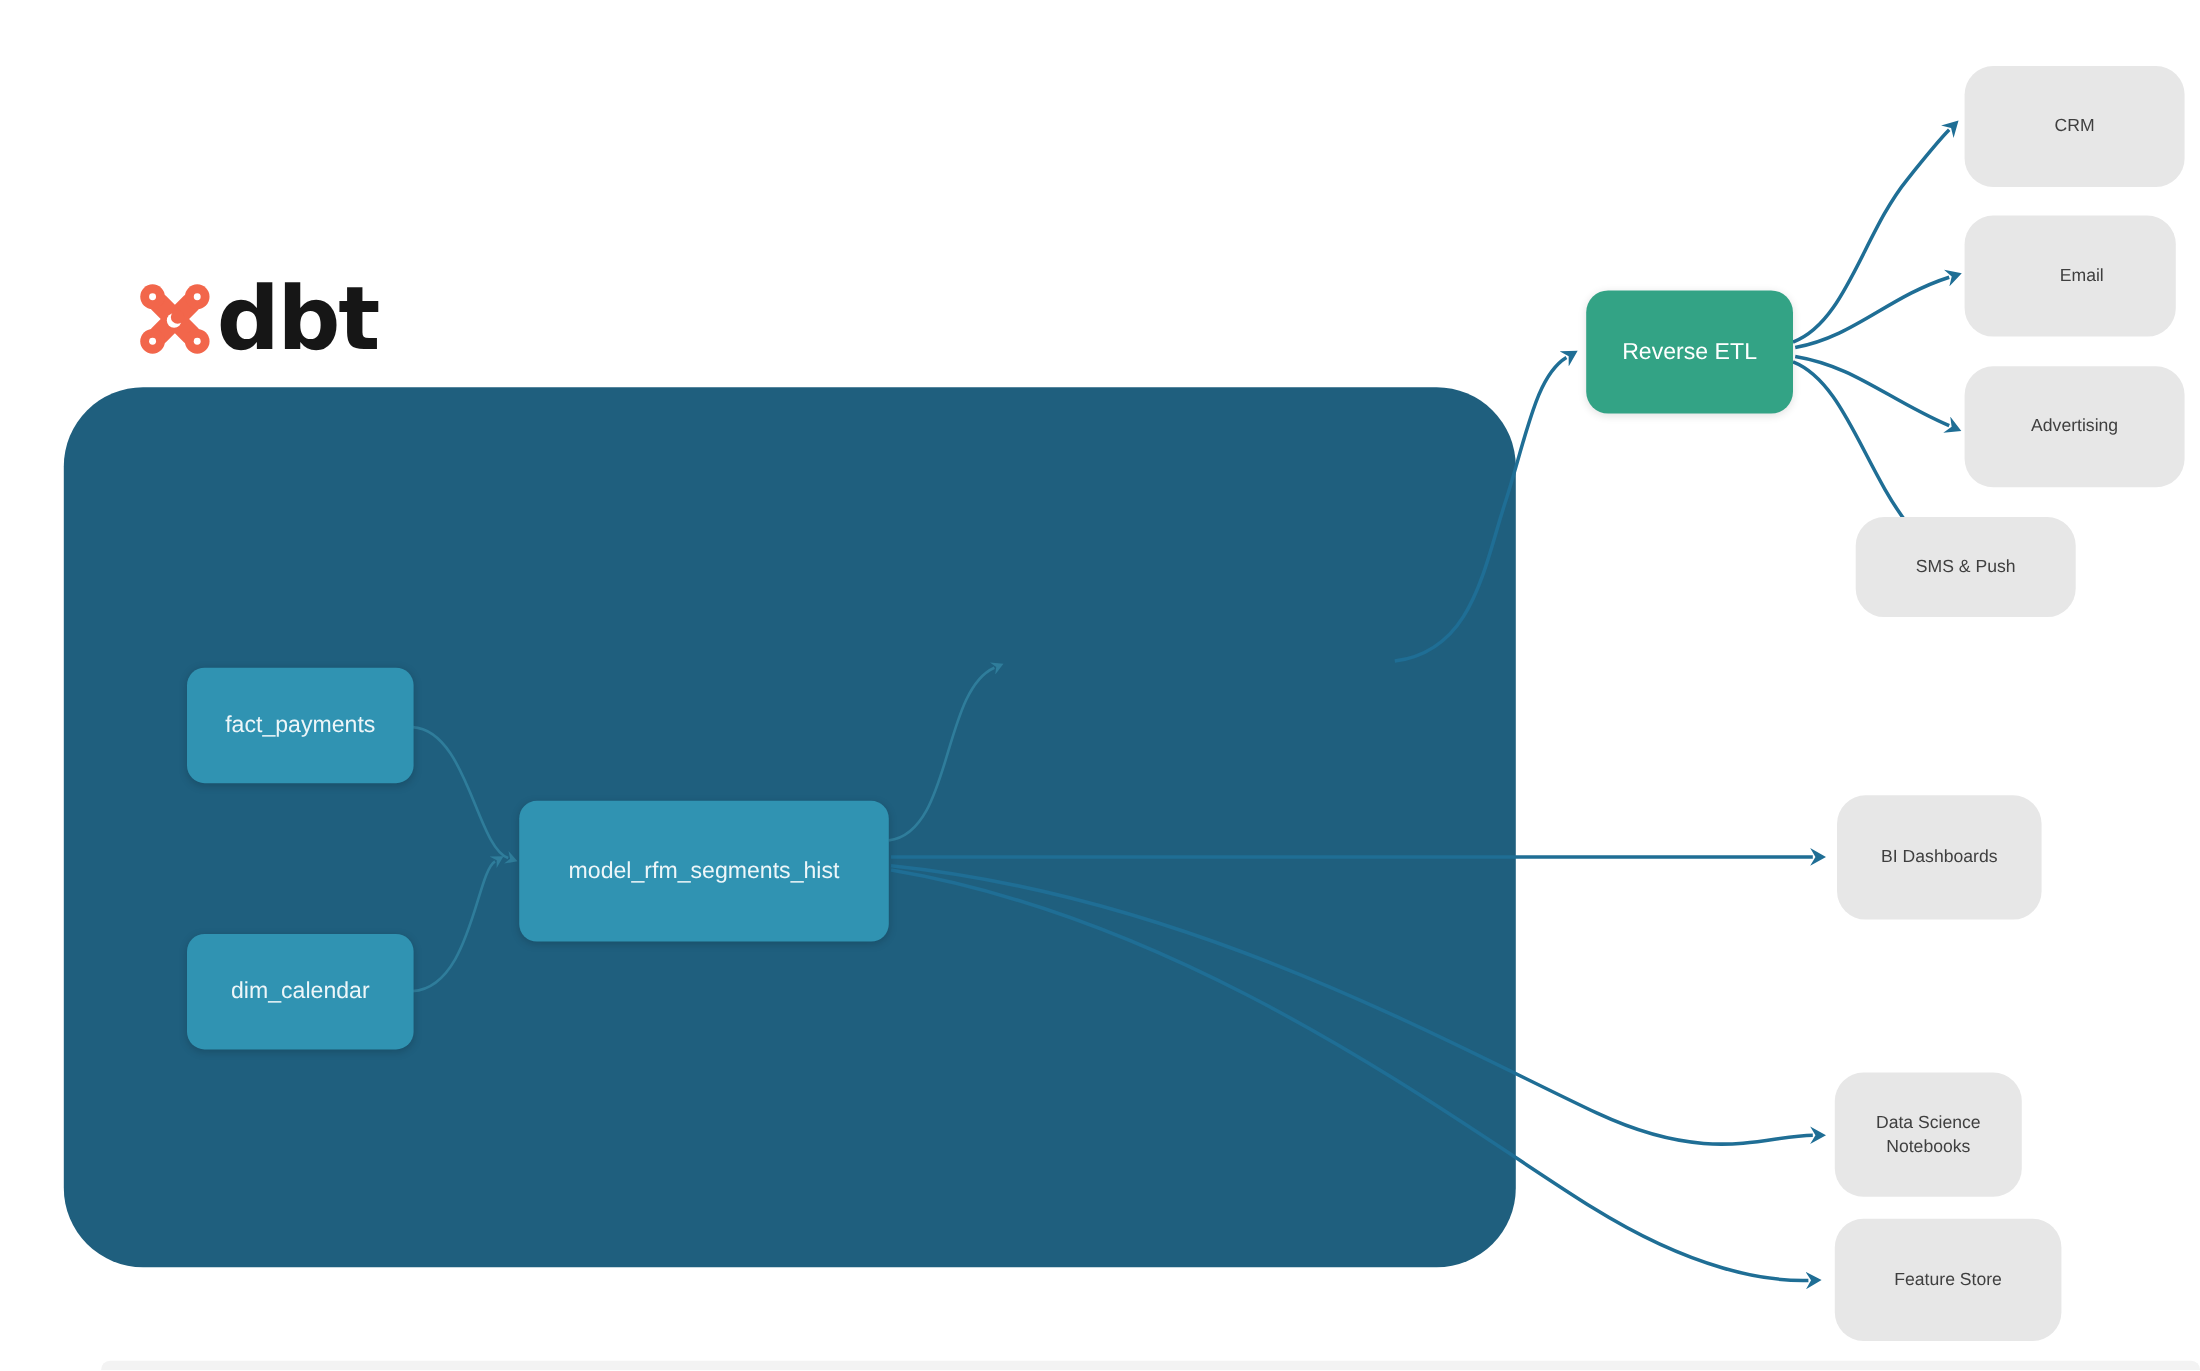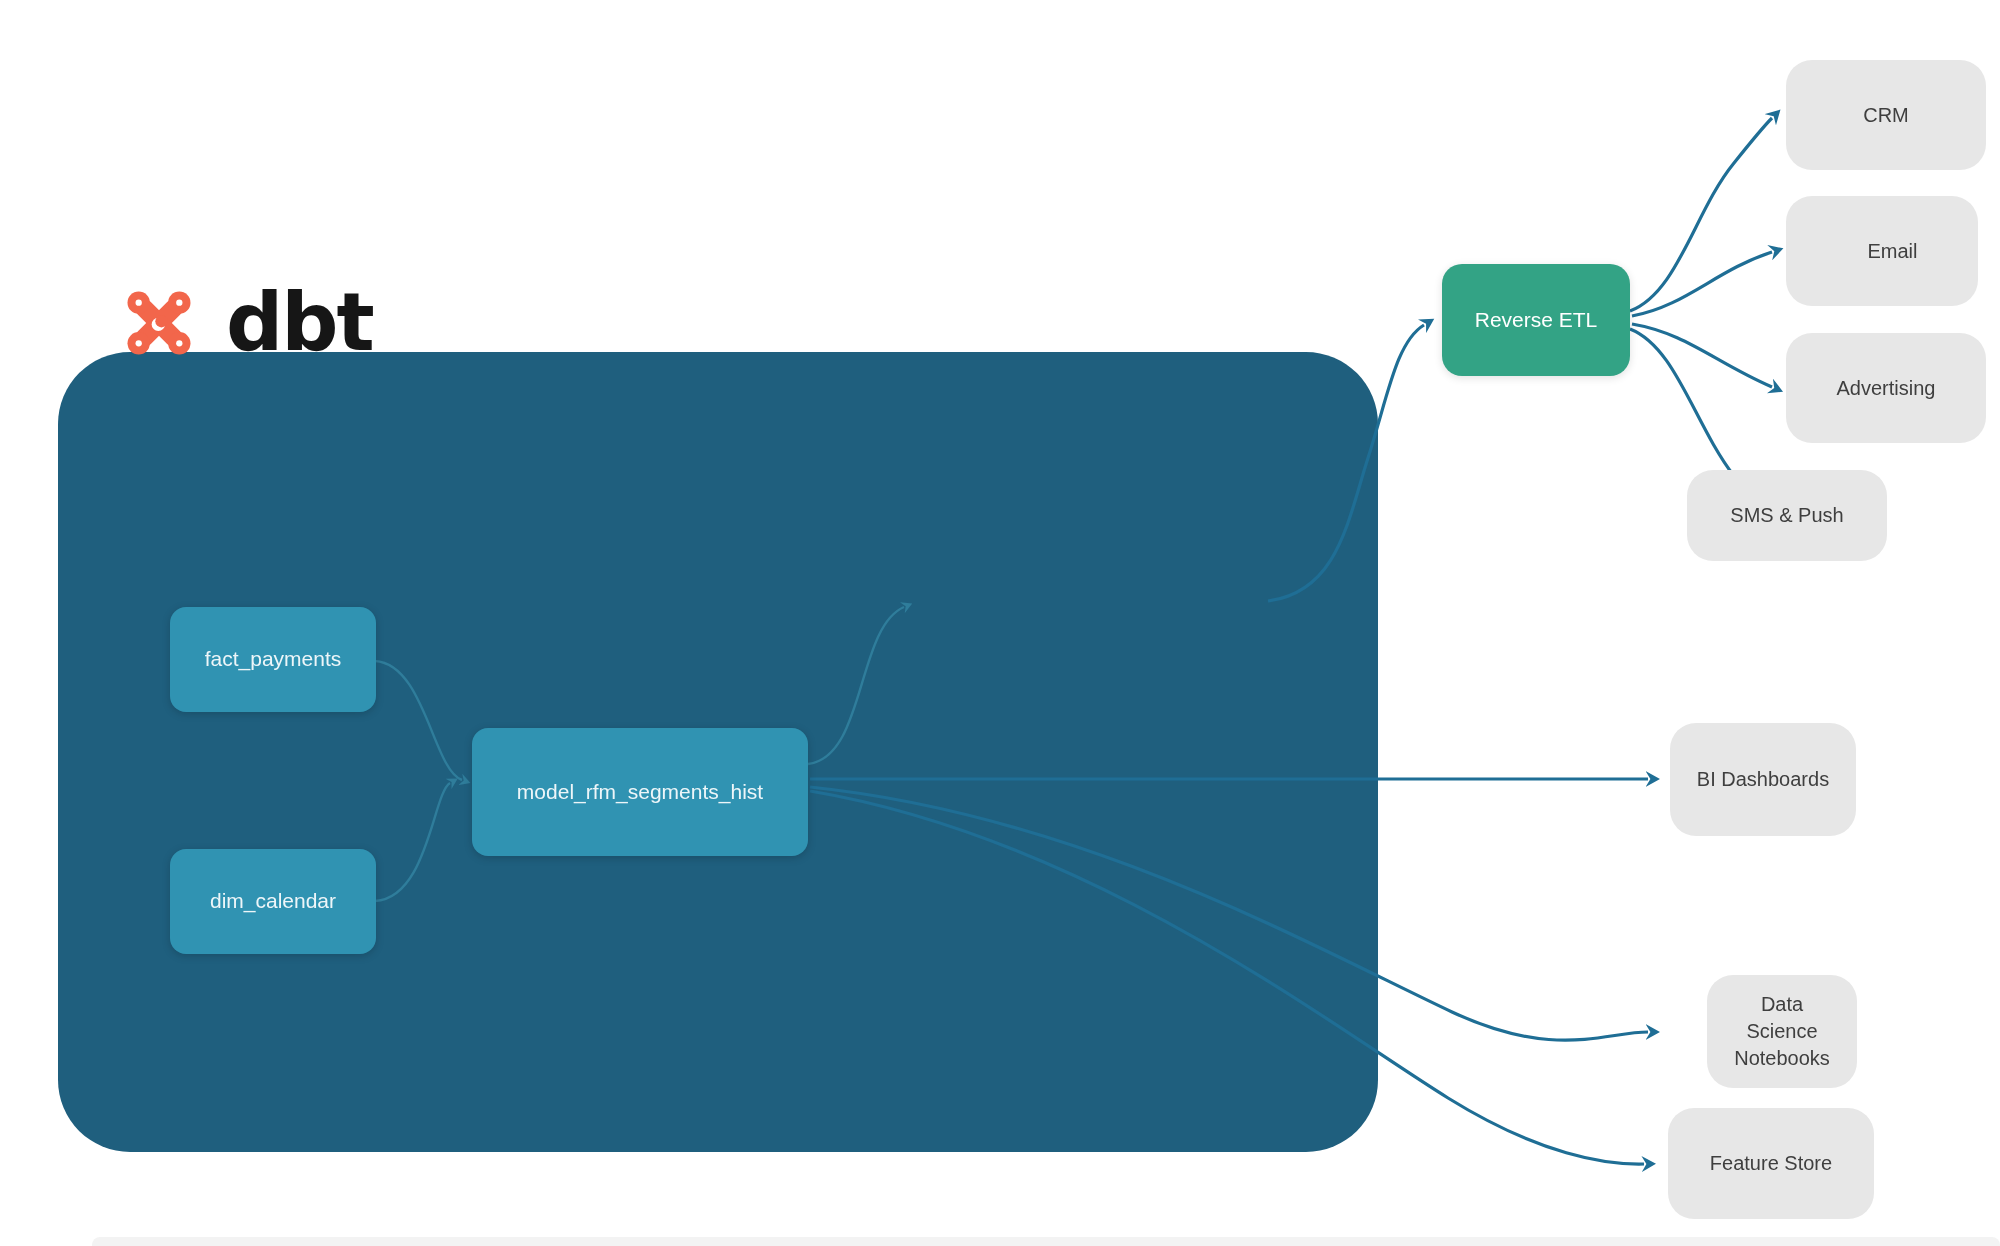--- a/index.html
+++ b/index.html
@@ -60,7 +60,7 @@
     background: var(--destination-node, #E7E7E7);
     color: var(--destination-text, #3F3F3F);
     border-radius: 26px;
-    font-size: 20px;
+    font-size: 16px;
   }
 
   #node-fact-payments            { left: 170px;  top: 607px;  width: 206px; height: 105px; }

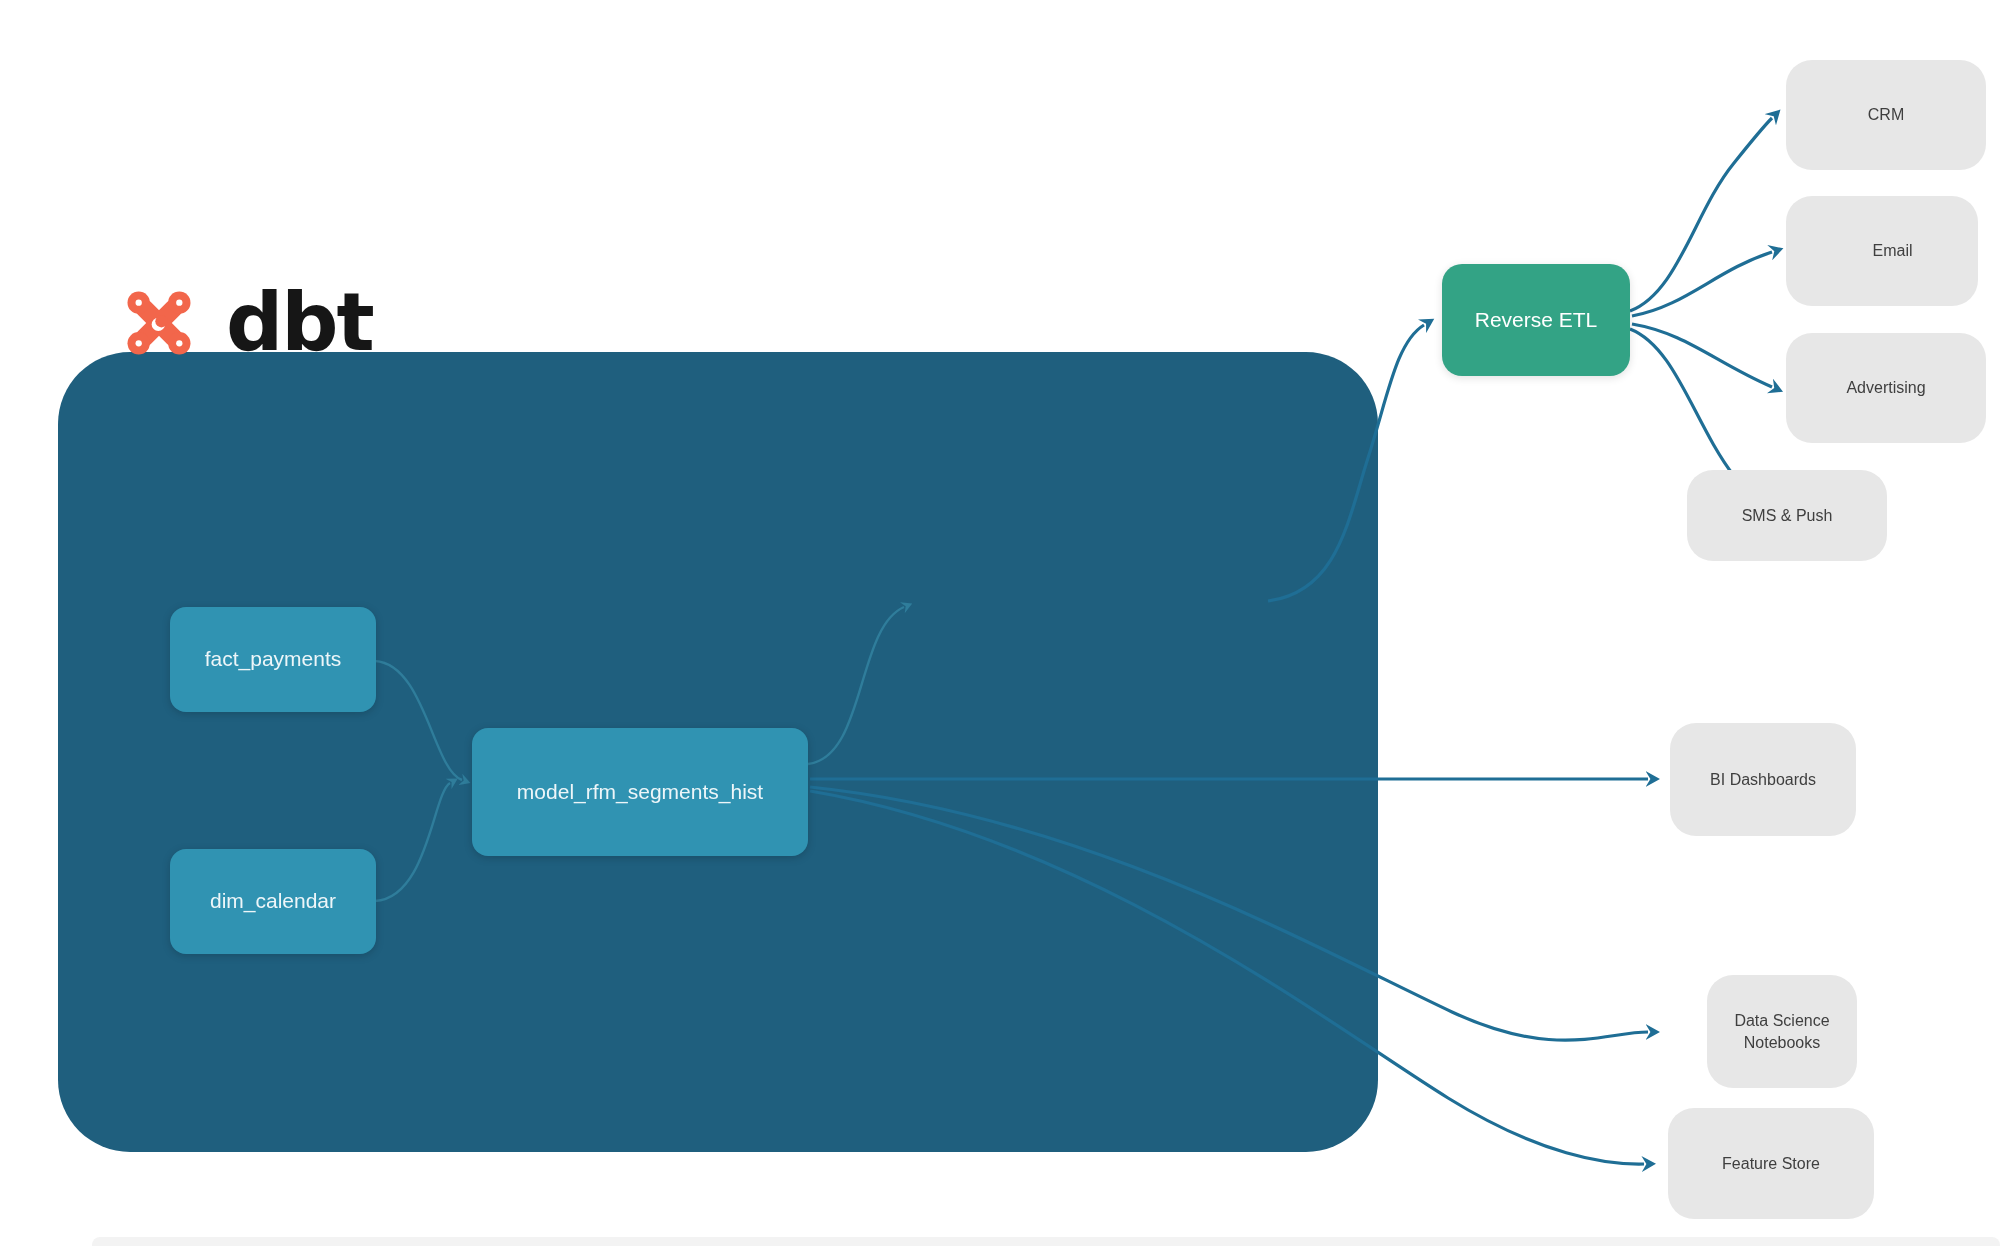--- a/index.html
+++ b/index.html
@@ -15,7 +15,7 @@
   
   .logo {
     position: absolute; left: 124px; top: 250px;
-    display: flex; align-items: center; gap: 32px; margin-top: 33px;
+    display: flex; align-items: center; gap: 3px;
   }
   .logo-icon { width: 70px; height: 70px; }
   .logo-icon .orange { fill: var(--logo-orange, #F2664B); }

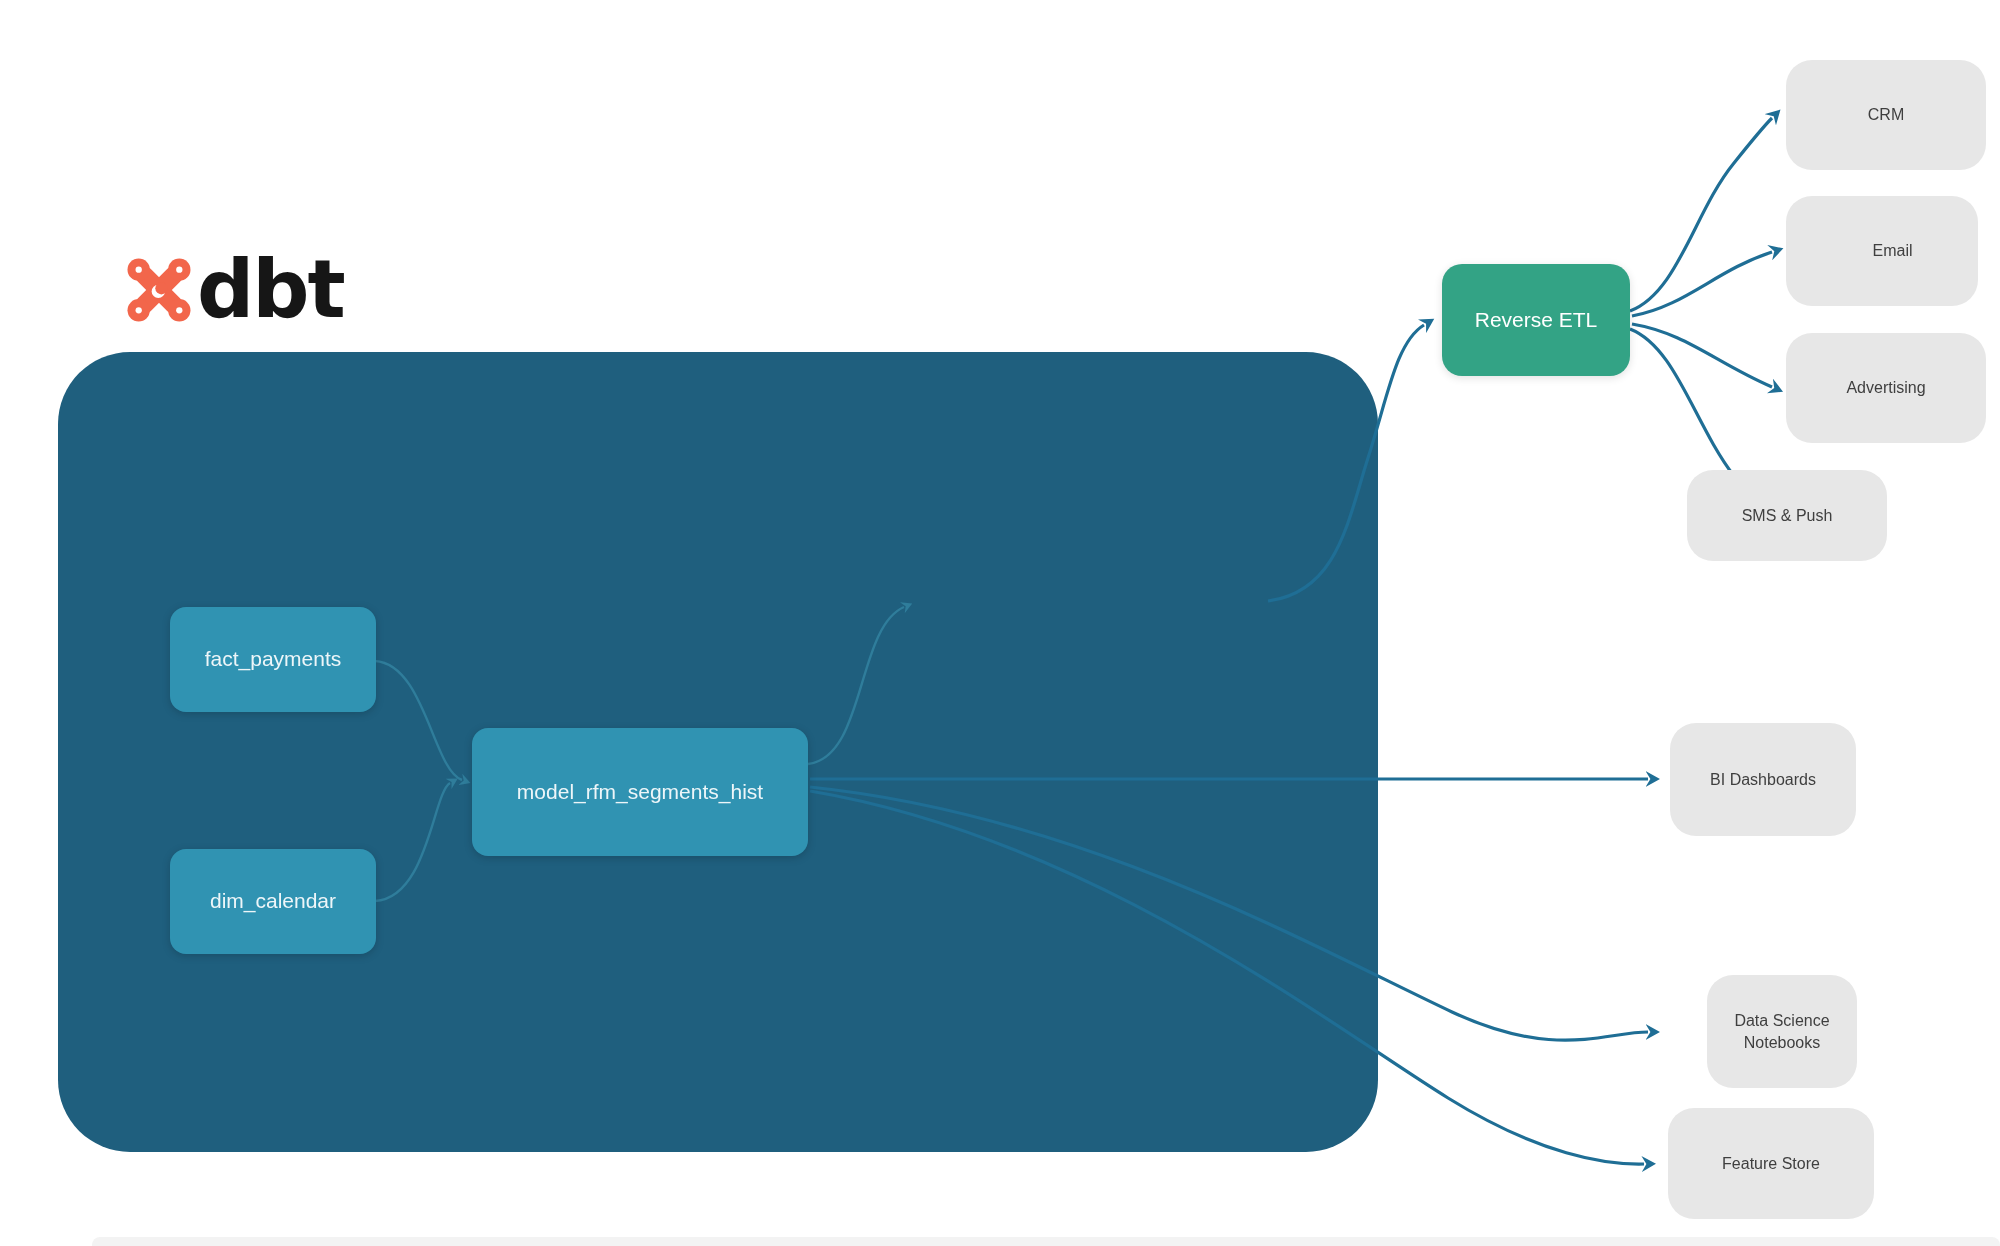--- a/index.html
+++ b/index.html
@@ -73,7 +73,7 @@
   #node-advertising              { left: 1786px; top: 333px;  width: 200px; height: 110px; }
   #node-sms-push                 { left: 1687px; top: 470px;  width: 200px; height: 91px; }
   #node-bi-dashboards            { left: 1670px; top: 723px;  width: 186px; height: 113px; }
-  #node-data-science-notebooks   { left: 1668px; top: 975px;  width: 150px; height: 113px; padding: 6px 24px; margin-left: 39px; }
+  #node-data-science-notebooks   { left: 1668px; top: 975px;  width: 170px; height: 113px; padding: 6px 24px; }
   #node-feature-store            { left: 1668px; top: 1108px; width: 206px; height: 111px; }
 
   

